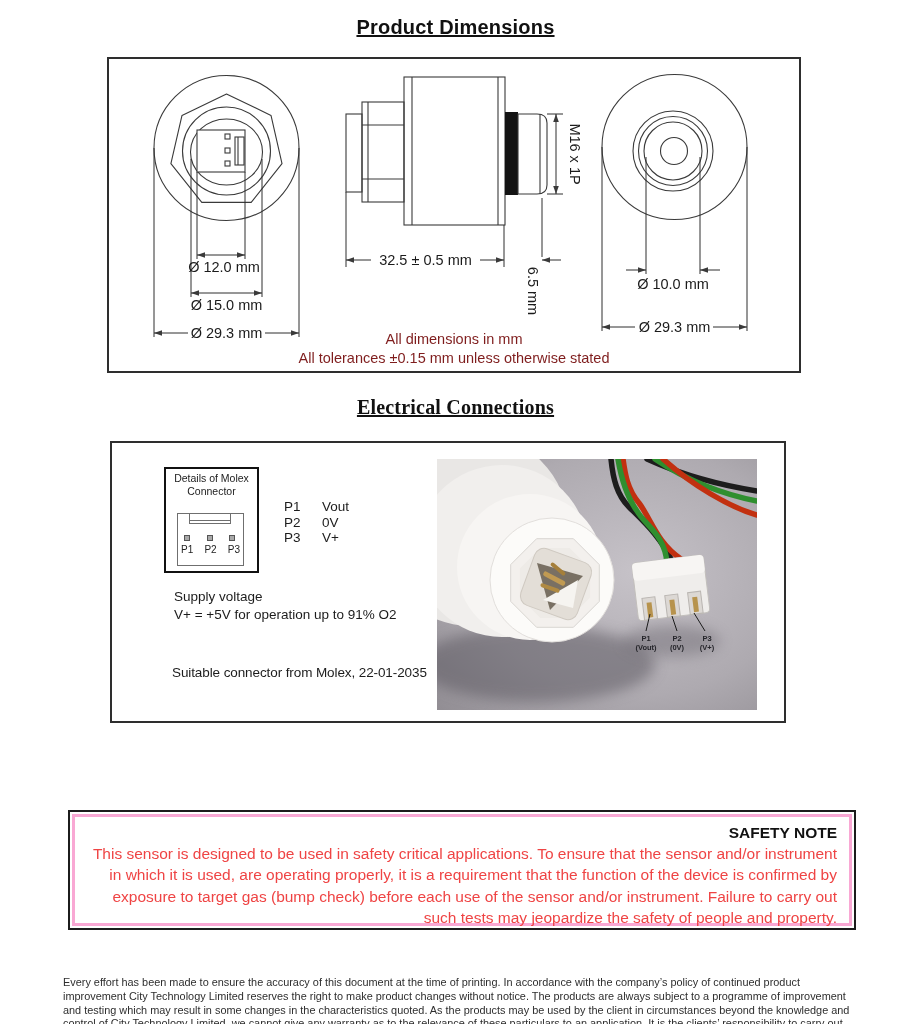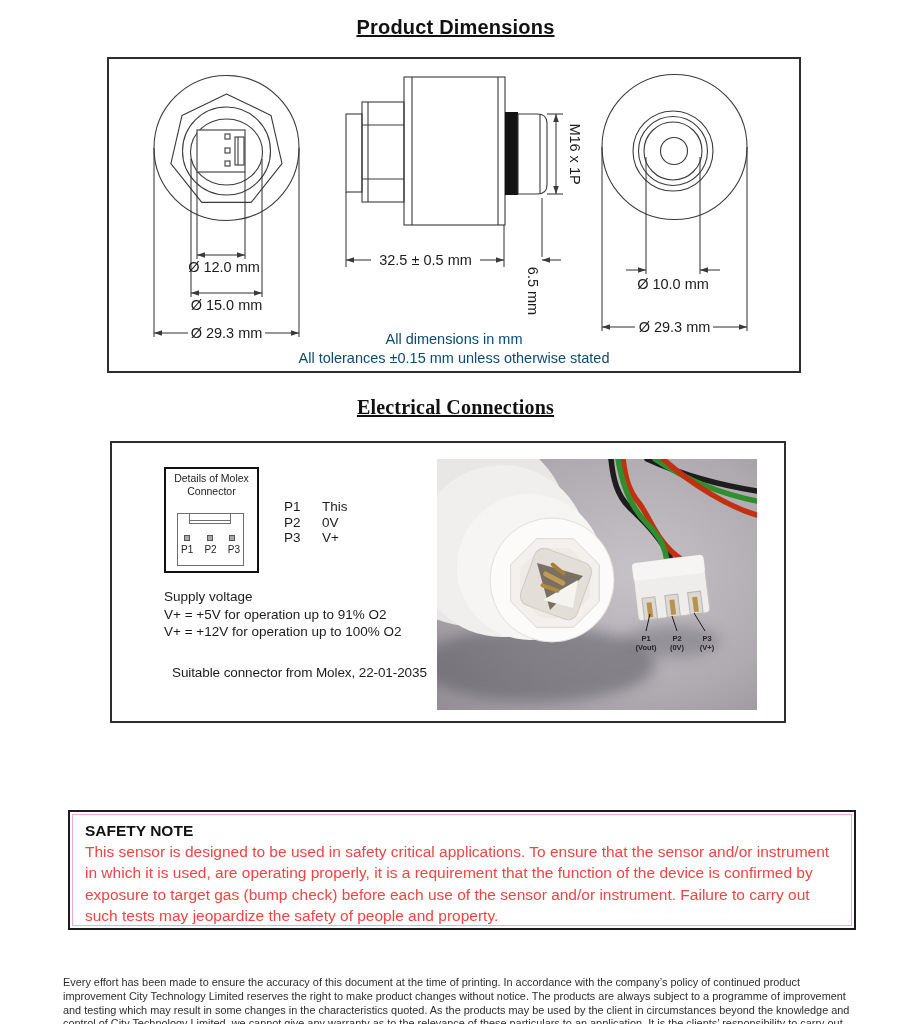--- a/index.html
+++ b/index.html
@@ -10,7 +10,7 @@
   .frame{position:absolute;border:2px solid #2e2e2e;box-sizing:border-box;}
   .dims-frame{left:107px;top:57px;width:694px;height:316px;}
   .elec-frame{left:110px;top:441px;width:676px;height:282px;}
-  .dims-note{position:absolute;left:0;width:100%;text-align:center;font-size:14.5px;color:#0c4a6e;}
+  .dims-note{position:absolute;left:0;width:100%;text-align:center;font-size:14.5px;color:#7f1d1d;}
   .ln{stroke:#3a3a3a;stroke-width:1.1;fill:none;}
   .lnf{stroke:#3a3a3a;stroke-width:1.1;fill:#ffffff;}
   .dim{stroke:#2e2e2e;stroke-width:1;fill:none;}

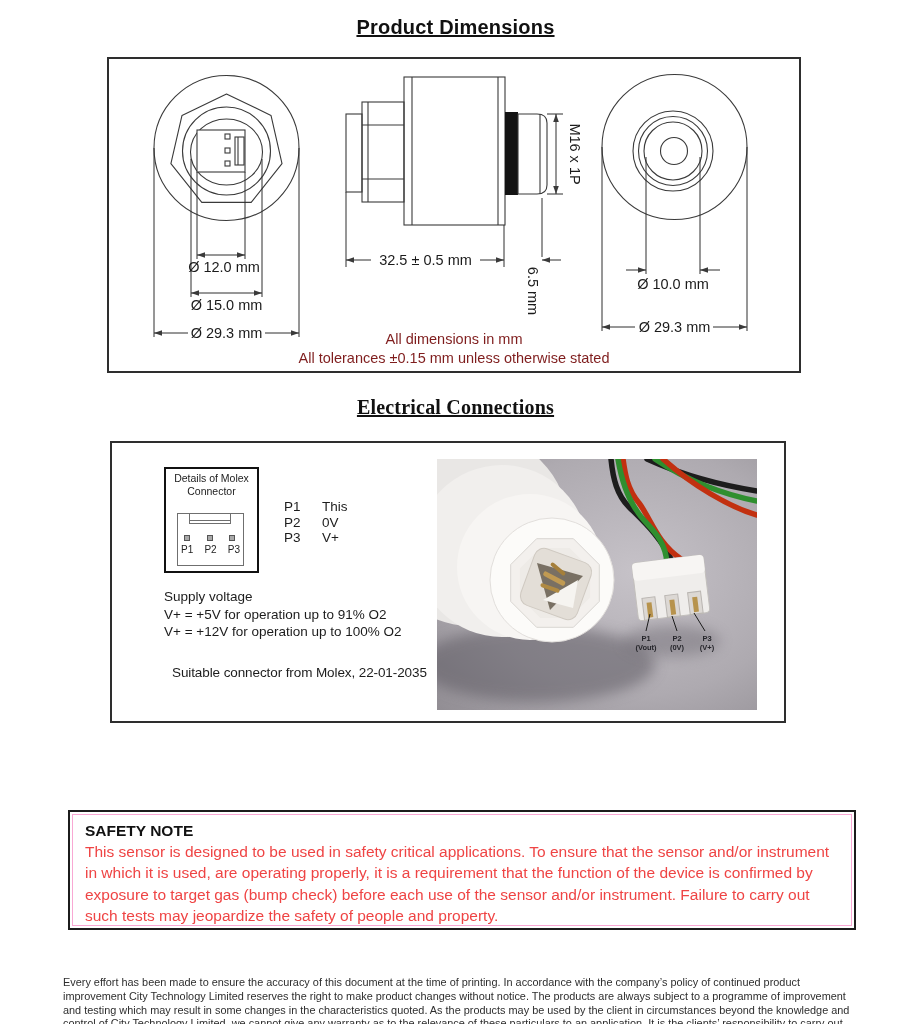--- a/index.html
+++ b/index.html
@@ -178,7 +178,7 @@
     <div class="pin-table">
       <div class="pin-row">
         <span class="pin-c1">P1</span>
-        <span>This</span>
+        <span>Vout</span>
       </div>
       <div class="pin-row">
         <span class="pin-c1">P2</span>

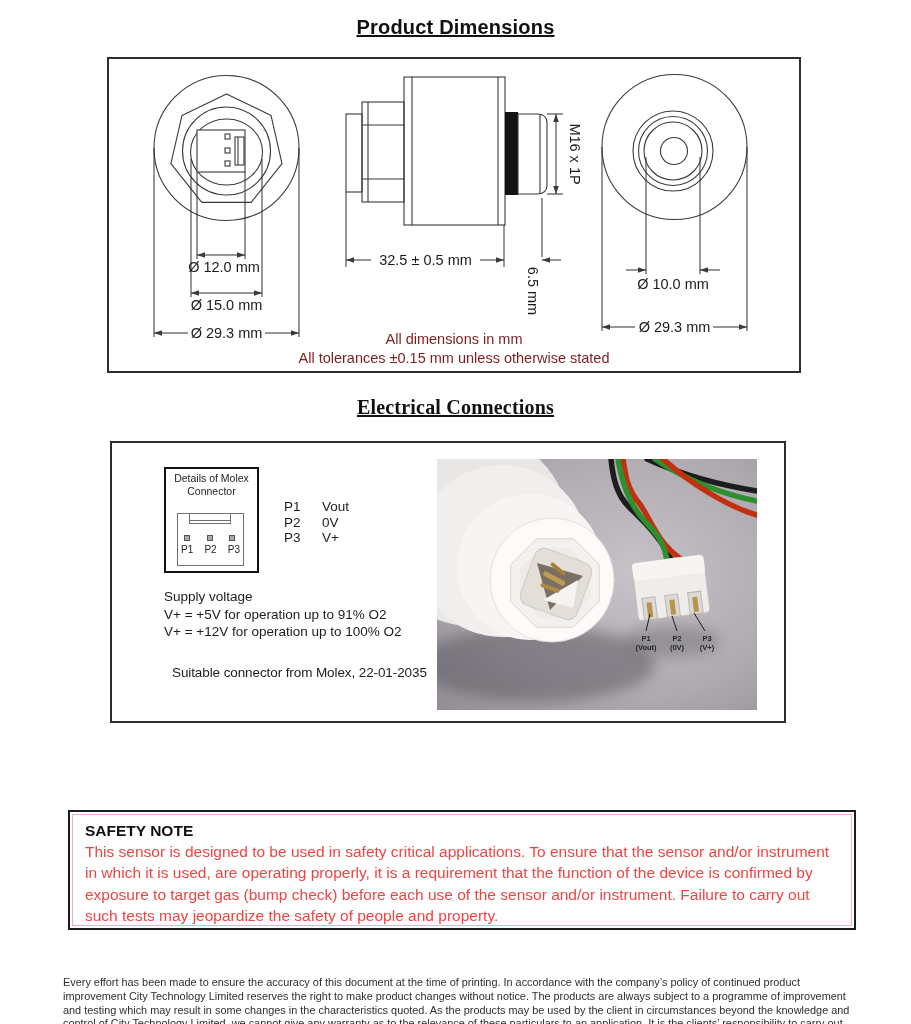--- a/index.html
+++ b/index.html
@@ -31,7 +31,7 @@
   .pin-row{display:flex;}
   .pin-c1{width:38px;}
   
-  .supply{position:absolute;left:52px;top:145px;font-size:13.5px;line-height:17.5px;color:#1c1c1c;}
+  .supply{position:absolute;left:62px;top:145px;font-size:13.5px;line-height:17.5px;color:#1c1c1c;}
   .conn-note{position:absolute;left:60px;top:222px;font-size:13.5px;color:#1c1c1c;letter-spacing:-0.1px;}
   
   .safety-outer{position:absolute;left:68px;top:810px;width:788px;height:120px;border:2px solid #1c1c1c;

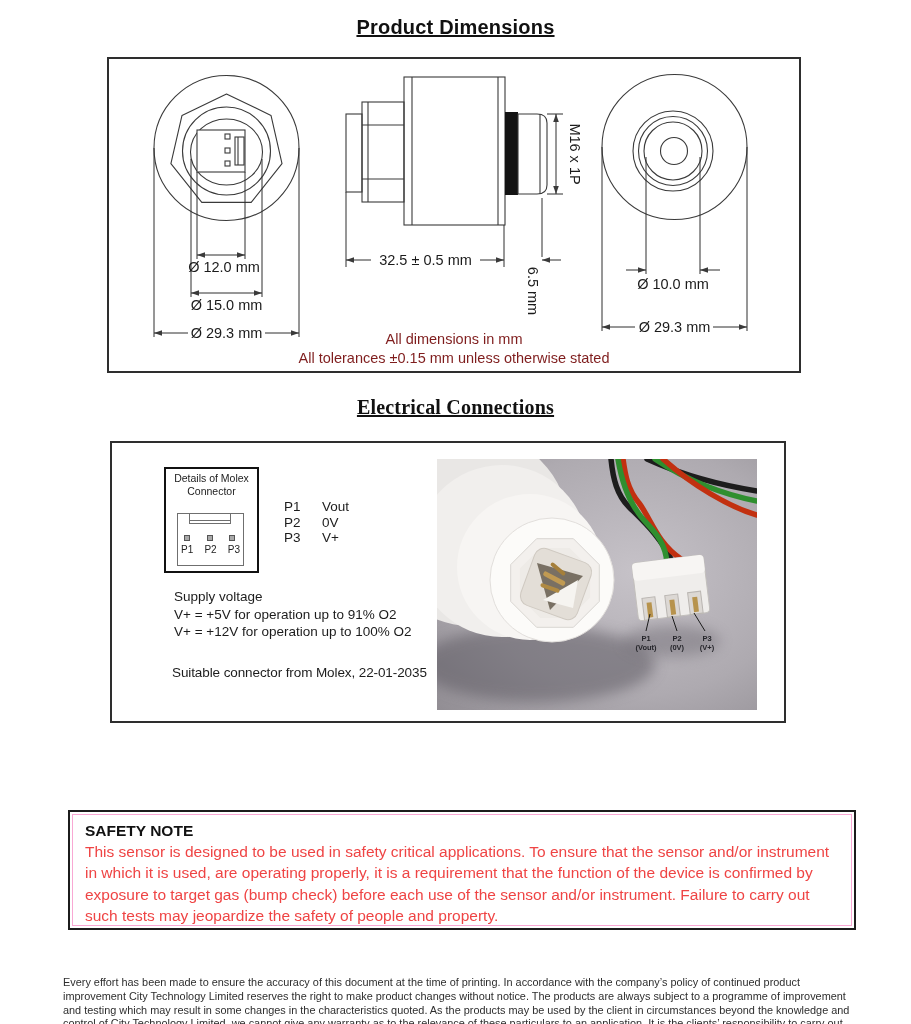--- a/index.html
+++ b/index.html
@@ -193,7 +193,6 @@
     <div class="supply">
       <div>Supply voltage</div>
       <div>V+ = +5V for operation up to 91% O2</div>
-      <div>V+ = +12V for operation up to 100% O2</div>
     </div>
 
     <div class="conn-note">Suitable connector from Molex, 22-01-2035</div>

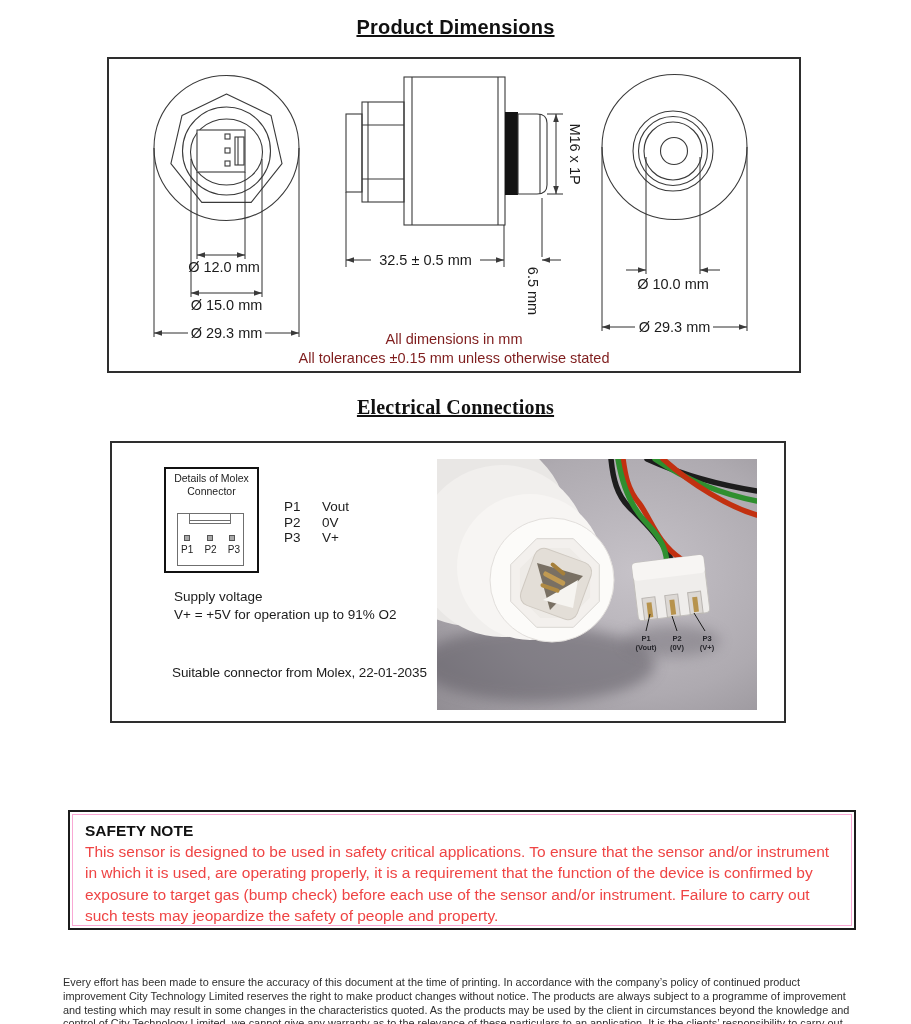--- a/index.html
+++ b/index.html
@@ -36,7 +36,7 @@
   
   .safety-outer{position:absolute;left:68px;top:810px;width:788px;height:120px;border:2px solid #1c1c1c;
                 box-sizing:border-box;padding:2px;}
-  .safety-inner{border:1px solid #f9a8d4;width:100%;height:100%;box-sizing:border-box;padding:5px 12px 4px 12px;}
+  .safety-inner{border:3px solid #f9a8d4;width:100%;height:100%;box-sizing:border-box;padding:5px 12px 4px 12px;text-align:right;}
   .safety-h{font-size:15.5px;font-weight:bold;line-height:21px;color:#111;}
   .safety-b{font-size:15.5px;line-height:21.3px;color:#ef4444;}
   .legal{position:absolute;left:63px;top:948px;width:795px;font-size:10.9px;line-height:13.8px;color:#2e2e2e;margin-top:28px;}

